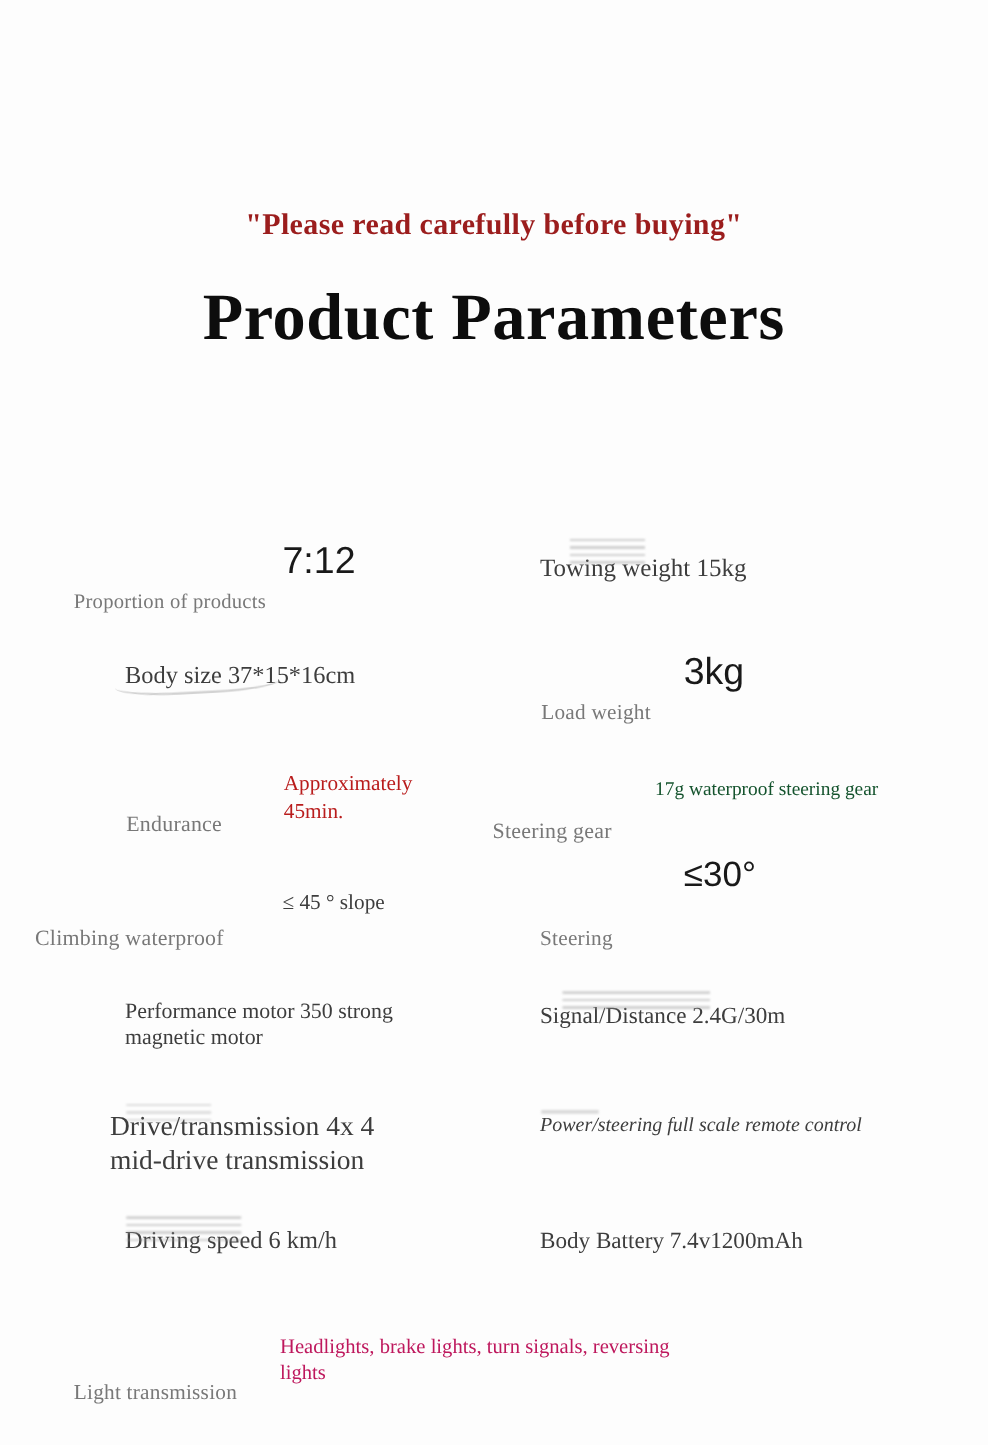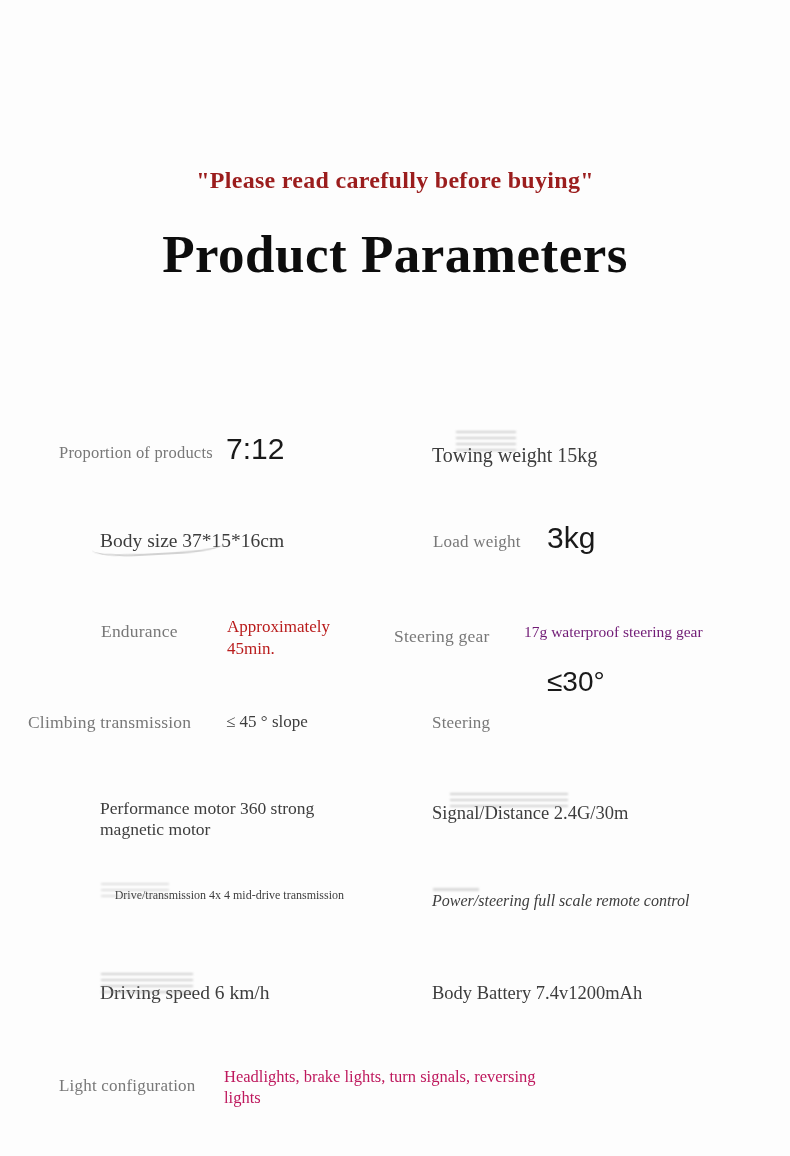--- a/index.html
+++ b/index.html
@@ -20,7 +20,7 @@
     font-size:53px;font-weight:bold;color:#0d0d0d;letter-spacing:.5px;
   }
   
-  .lbl{color:#787878;font-size:17.5px;letter-spacing:.2px;}
+  .lbl{color:#787878;font-size:17.5px;letter-spacing:.2px;margin-top:28px;}
   .val{color:#3d3d3d;}
   .big{font-family:"Liberation Sans", sans-serif;color:#191919;}
   

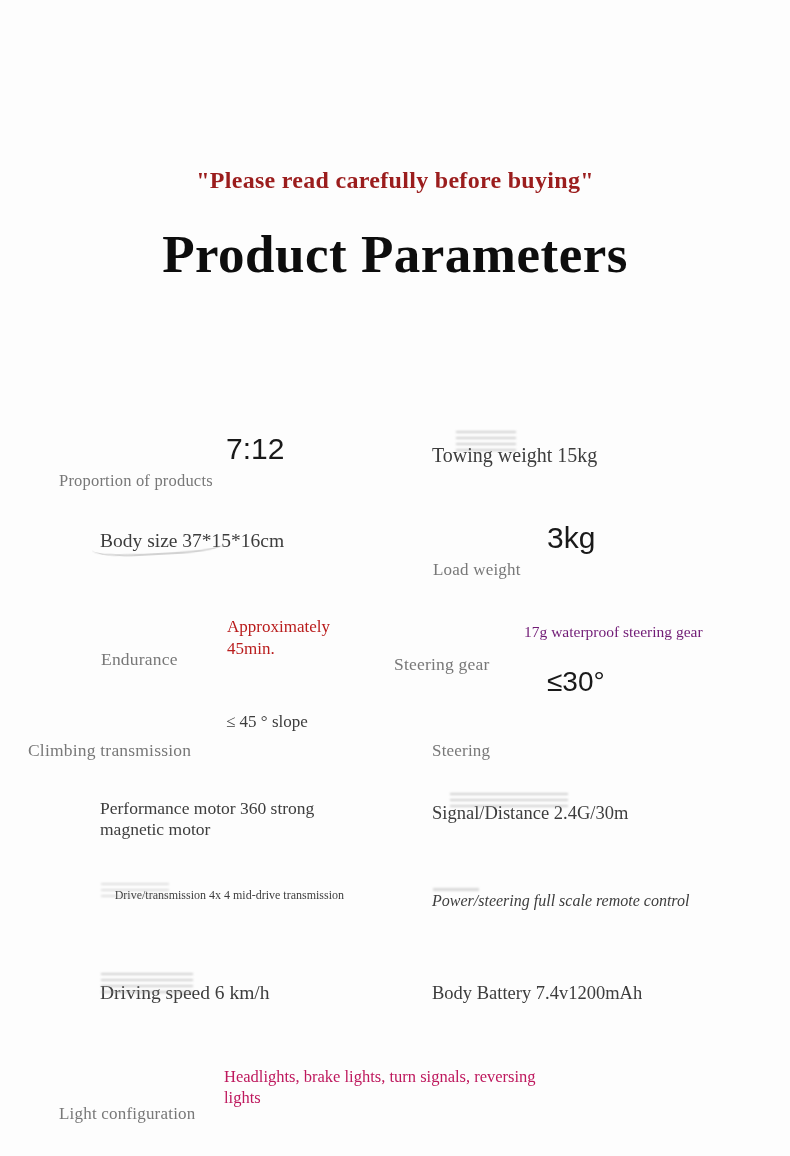--- a/index.html
+++ b/index.html
@@ -41,7 +41,7 @@
   .r2-label{left:433px;top:532px;font-size:17px;}
   .r2-value{left:547px;top:521px;font-size:30px;text-align:right;}
   .r3-label{left:394px;top:626px;text-align:center;}
-  .r3-value{left:524px;top:623px;font-size:15.5px;color:#701a75;}
+  .r3-value{left:524px;top:623px;font-size:15.5px;color:#14532d;}
   .r4-label{left:432px;top:713px;font-size:17px;}
   .r4-value{left:547px;top:666px;font-size:28px;}
   .r5-value{left:432px;top:803px;font-size:18.5px;}

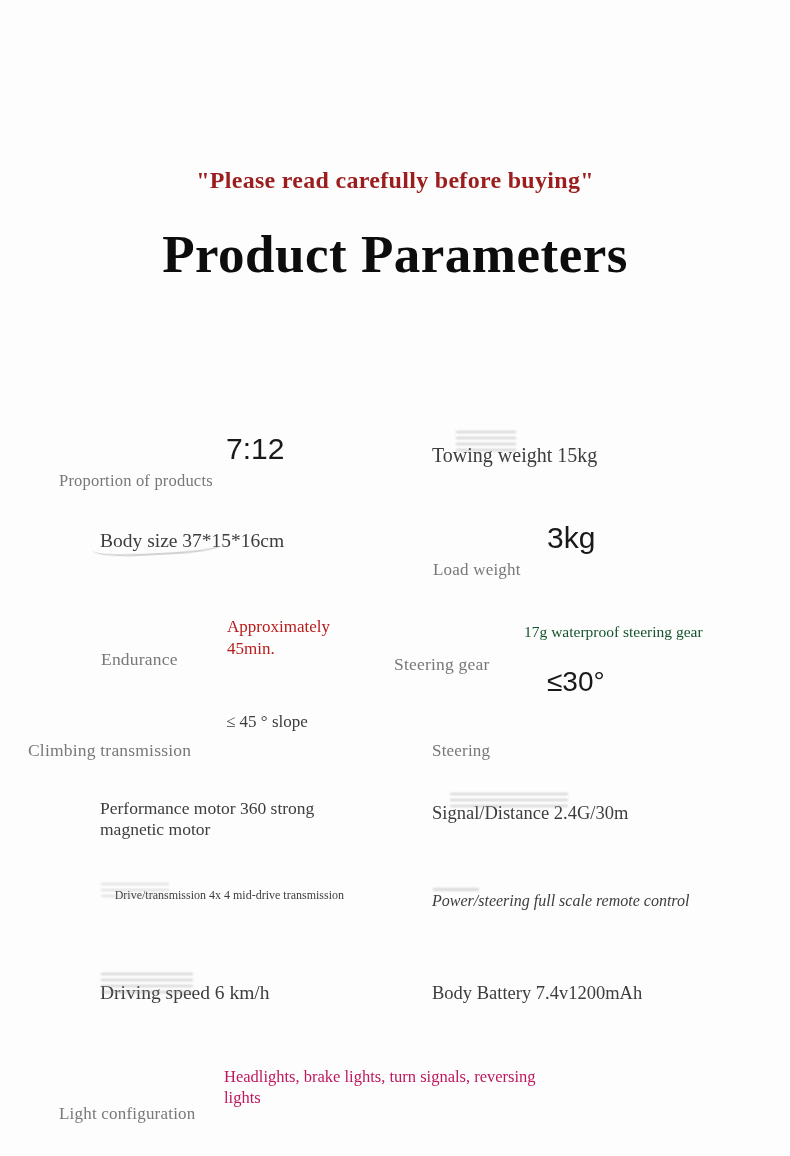--- a/index.html
+++ b/index.html
@@ -43,7 +43,7 @@
   .r3-label{left:394px;top:626px;text-align:center;}
   .r3-value{left:524px;top:623px;font-size:15.5px;color:#14532d;}
   .r4-label{left:432px;top:713px;font-size:17px;}
-  .r4-value{left:547px;top:666px;font-size:28px;}
+  .r4-value{left:547px;top:684px;font-size:28px;}
   .r5-value{left:432px;top:803px;font-size:18.5px;}
   .r6-value{left:432px;top:892px;font-size:16px;font-style:italic;}
   .r7-value{left:432px;top:983px;font-size:18.5px;}

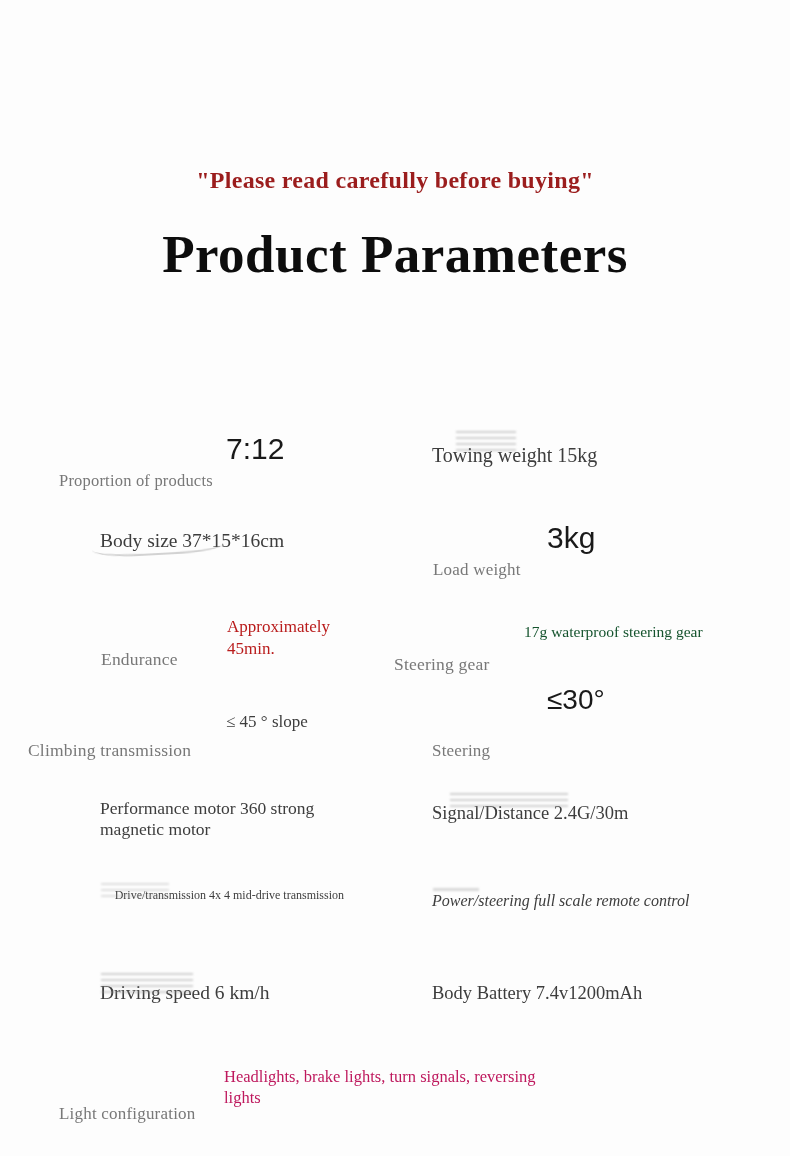--- a/index.html
+++ b/index.html
@@ -78,7 +78,7 @@
 <div class="abs lbl l3-label">Endurance</div>
 <div class="abs val l3-value wrap">Approximately 45min.</div>
 
-<div class="abs lbl l4-label">Climbing transmission</div>
+<div class="abs lbl l4-label">Climbing waterproof</div>
 <div class="abs val l4-value">≤ 45 ° slope</div>
 
 <div class="abs val l5-value wrap">Performance motor 360 strong magnetic motor</div>

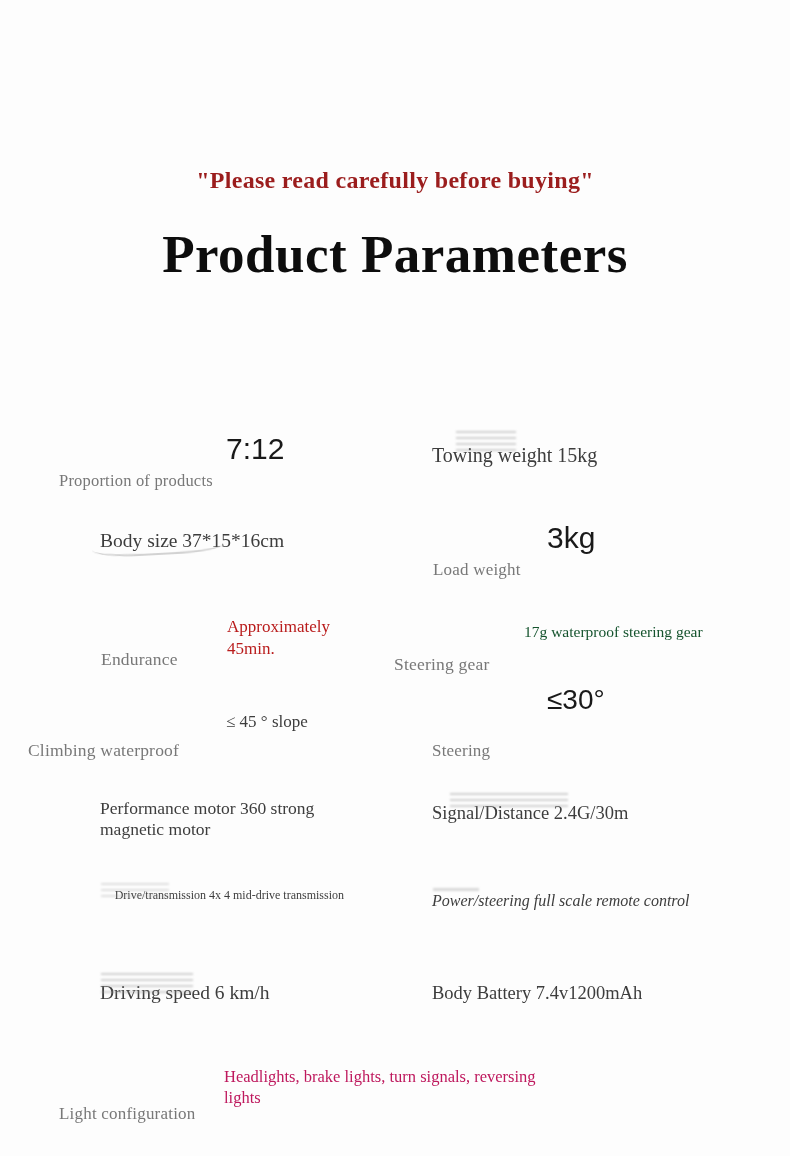--- a/index.html
+++ b/index.html
@@ -81,7 +81,7 @@
 <div class="abs lbl l4-label">Climbing waterproof</div>
 <div class="abs val l4-value">≤ 45 ° slope</div>
 
-<div class="abs val l5-value wrap">Performance motor 360 strong magnetic motor</div>
+<div class="abs val l5-value wrap">Performance motor 350 strong magnetic motor</div>
 
 <div class="abs val l6-value wrap">Drive/transmission 4x 4 mid-drive transmission</div>
 <div class="smudge sm-drive"></div>

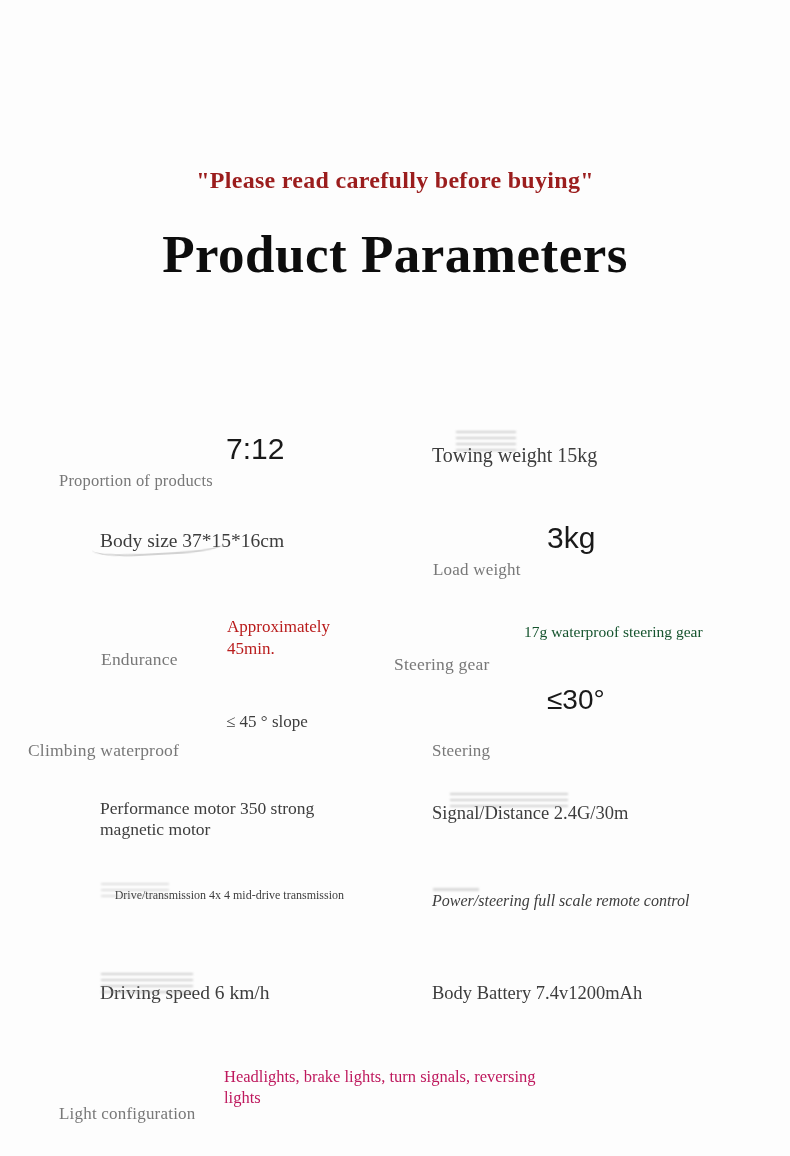--- a/index.html
+++ b/index.html
@@ -32,7 +32,7 @@
   .l4-label{left:28px;top:712px;}
   .l4-value{left:226px;top:712px;font-size:17px;}
   .l5-value{left:100px;top:798px;width:256px;font-size:17.5px;line-height:1.22;}
-  .l6-value{left:108px;top:888px;width:236px;font-size:12px;line-height:1.22;text-align:right;}
+  .l6-value{left:88px;top:888px;width:236px;font-size:22px;line-height:1.22;}
   .l7-value{left:100px;top:982px;font-size:19.5px;}
   .l8-label{left:59px;top:1076px;font-size:17px;}
   .l8-value{left:224px;top:1067px;width:318px;font-size:16.5px;line-height:1.25;color:#be185d;}

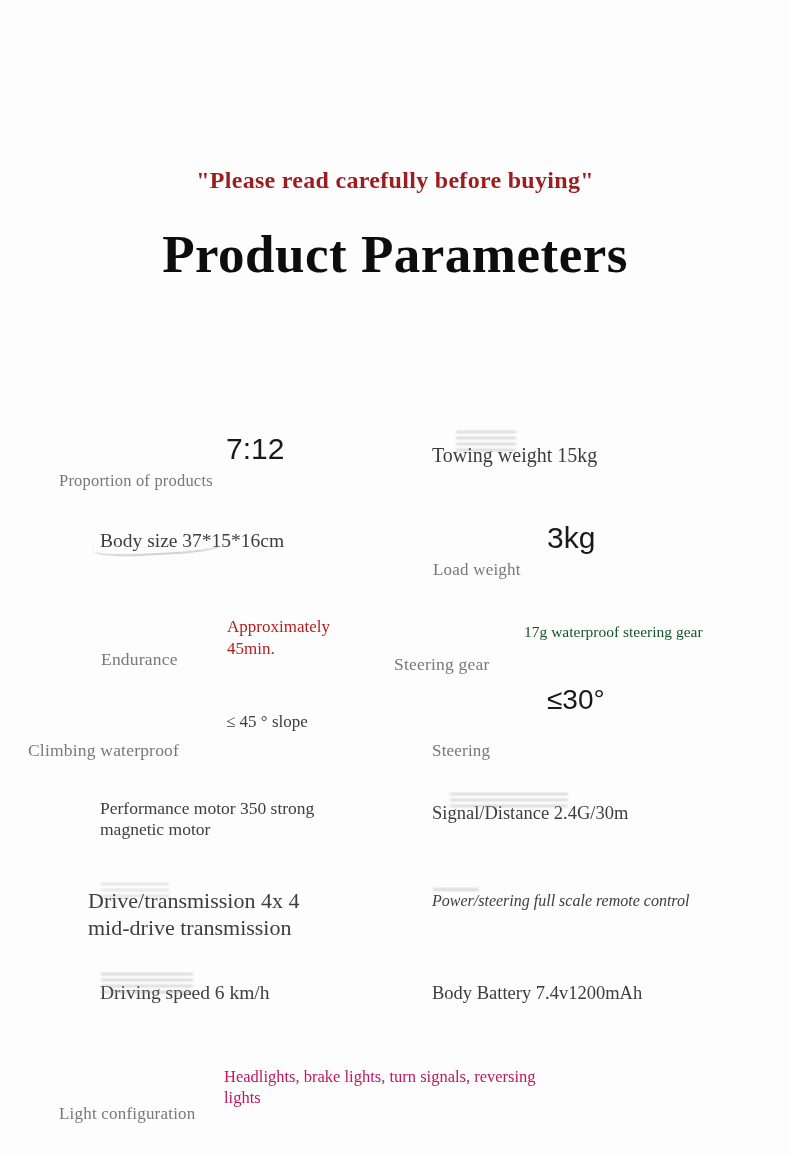--- a/index.html
+++ b/index.html
@@ -89,7 +89,7 @@
 <div class="abs val l7-value">Driving speed 6 km/h</div>
 <div class="smudge sm-driving"></div>
 
-<div class="abs lbl l8-label">Light configuration</div>
+<div class="abs lbl l8-label">Light transmission</div>
 <div class="abs val l8-value wrap">Headlights, brake lights, turn signals, reversing lights</div>
 
 <div class="abs val r1-value">Towing weight 15kg</div>

